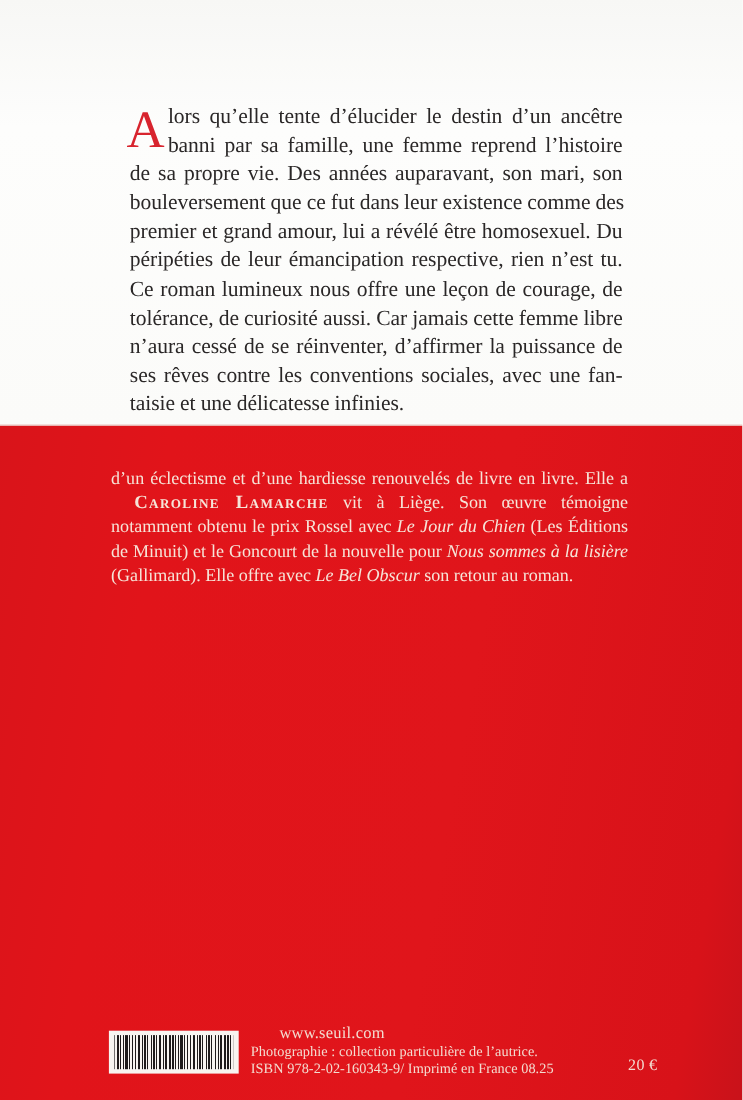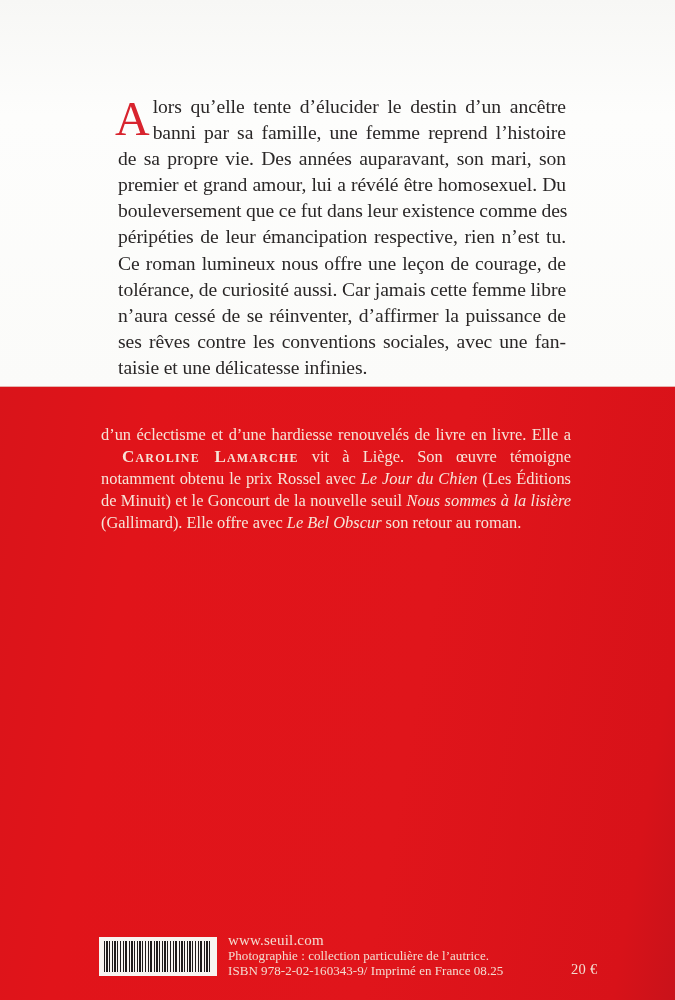--- a/index.html
+++ b/index.html
@@ -173,8 +173,8 @@
   <span class="line">lors qu’elle tente d’élucider le destin d’un ancêtre</span>
   <span class="line">banni par sa famille, une femme reprend l’histoire</span>
   <span class="line">de sa propre vie. Des années auparavant, son mari, son</span>
+  <span class="line">bouleversement que ce fut dans leur existence comme des</span>
   <span class="line">premier et grand amour, lui a révélé être homosexuel. Du</span>
-  <span class="line">bouleversement que ce fut dans leur existence comme des</span>
   <span class="line">péripéties de leur émancipation respective, rien n’est tu.</span>
   <span class="line">Ce roman lumineux nous offre une leçon de courage, de</span>
   <span class="line">tolérance, de curiosité aussi. Car jamais cette femme libre</span>

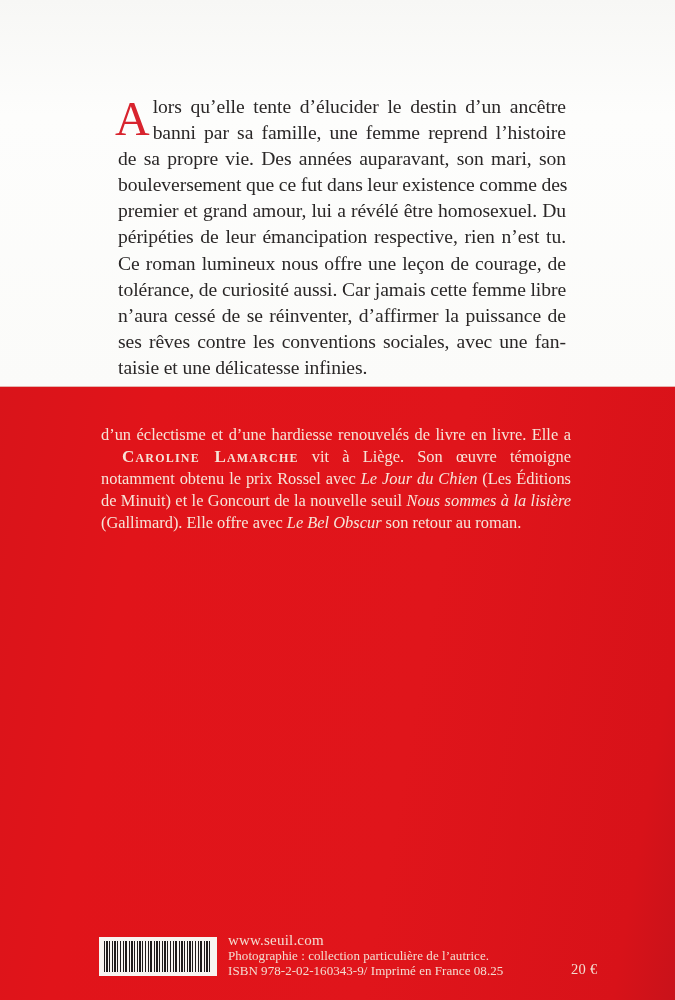--- a/index.html
+++ b/index.html
@@ -189,7 +189,7 @@
   <span class="line">d’un éclectisme et d’une hardiesse renouvelés de livre en livre. Elle a</span>
   <span class="line first"><span class="author">Caroline Lamarche</span><span> vit à Liège. Son œuvre témoigne</span></span>
   <span class="line"><span>notamment obtenu le prix Rossel avec </span><em>Le Jour du Chien</em><span> (Les Éditions</span></span>
-  <span class="line"><span>de Minuit) et le Goncourt de la nouvelle seuil </span><em>Nous sommes à la lisière</em></span>
+  <span class="line"><span>de Minuit) et le Goncourt de la nouvelle pour </span><em>Nous sommes à la lisière</em></span>
   <span class="line last"><span>(Gallimard). Elle offre avec </span><em>Le Bel Obscur</em><span> son retour au roman.</span></span>
 </div>
 

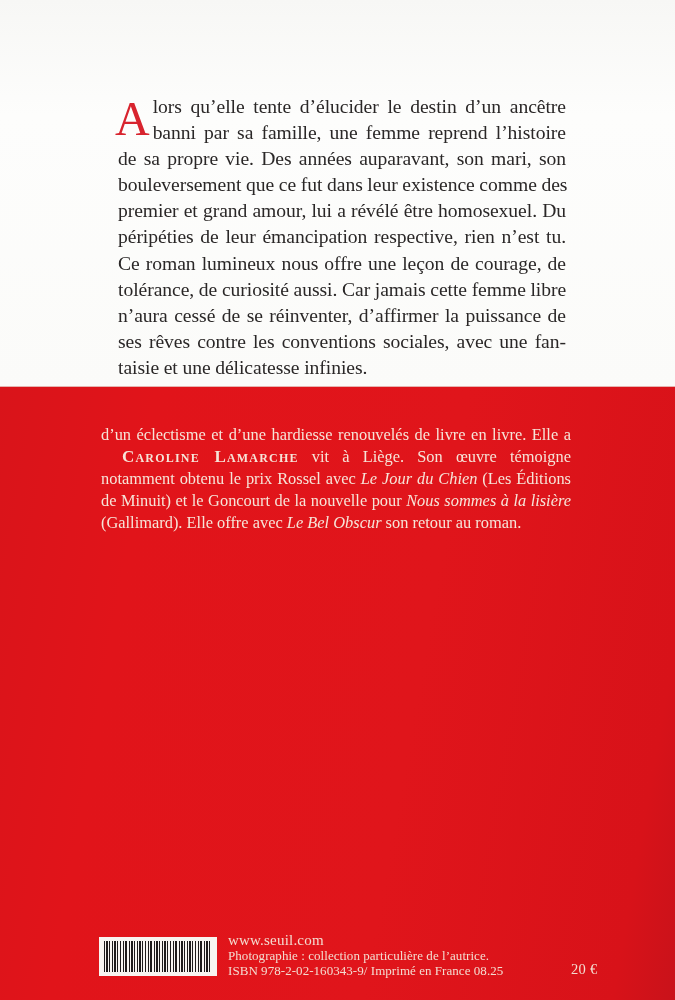--- a/index.html
+++ b/index.html
@@ -147,6 +147,7 @@
       font-size: 15px;
       line-height: 17px;
       letter-spacing: 0.2px;
+      margin-left: 26px;
     }
     .publisher .small {
       display: block;

